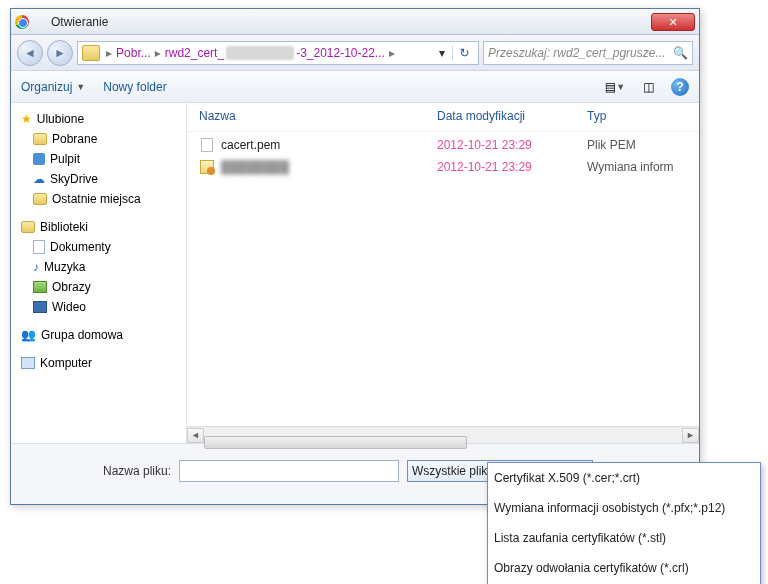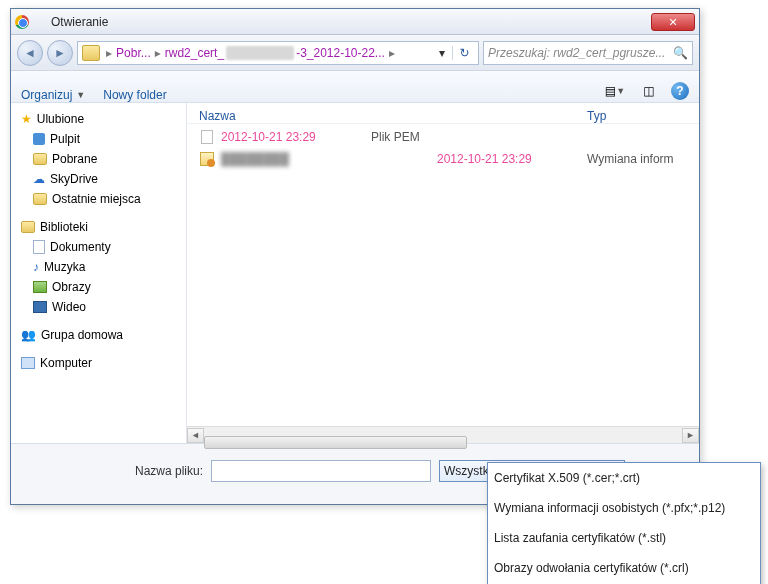--- a/index.html
+++ b/index.html
@@ -83,7 +83,7 @@
   .toolbar {
     height:32px; border-bottom:1px solid #d7dfeb;
     background:linear-gradient(#f9fbfe,#ebf0f8);
-    display:flex; align-items:flex-end; padding:0 10px; gap:18px;
+    display:flex; align-items:center; padding:0 10px; gap:18px;
   }
   .tool-link { color:#1a5aa0; cursor:pointer; display:flex; align-items:center; gap:4px;}
   .tool-drop { font-size:9px; color:#555; }

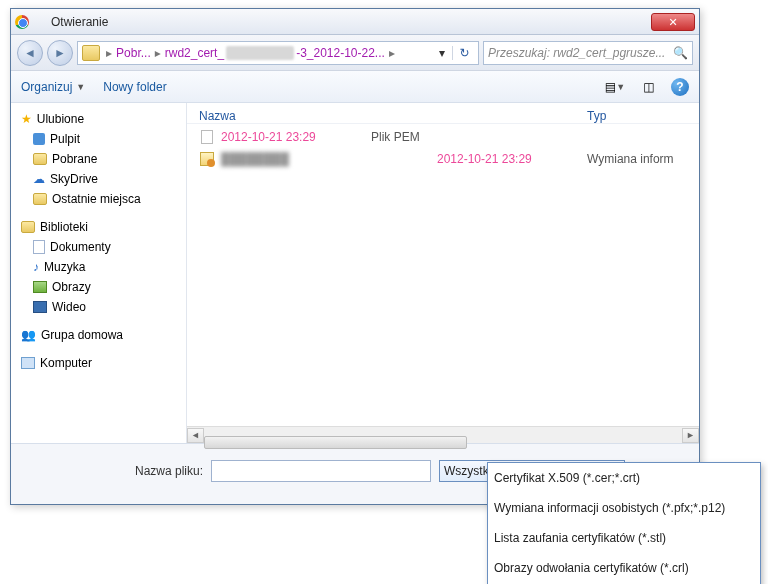--- a/index.html
+++ b/index.html
@@ -112,7 +112,7 @@
   .pc-ico{width:14px;height:12px;background:#cfe2f7;border:1px solid #6fa0d0;display:inline-block;}
   .filepane { flex:1; display:flex; flex-direction:column; }
   .columns {
-    display:flex; padding:6px 12px 0; color:#2458a0; border-bottom:1px solid #eef1f6;
+    display:flex; padding:6px 12px 8px; color:#2458a0; border-bottom:1px solid #eef1f6;
   }
   .col-name{ flex:1; }
   .col-date{ width:150px; }

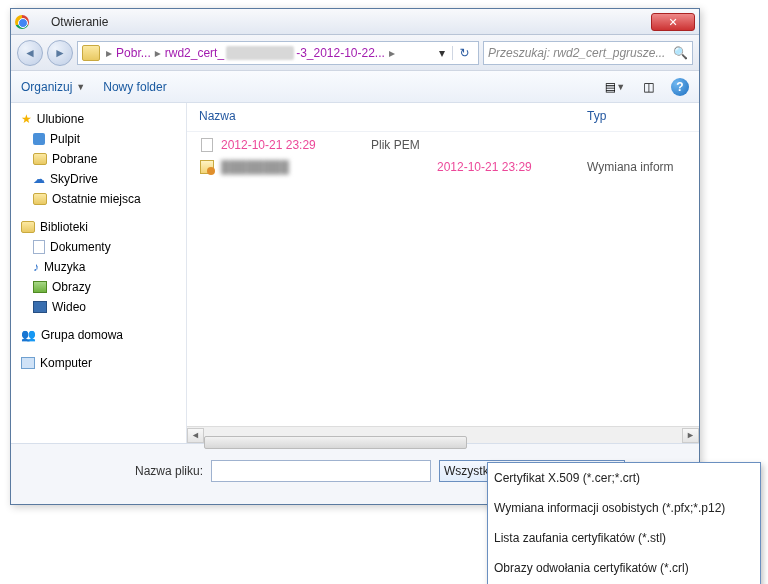--- a/index.html
+++ b/index.html
@@ -270,6 +270,7 @@
     <div class="filepane">
       <div class="columns">
         <span class="col-name">Nazwa</span>
+        <span class="col-date">Data modyfikacji</span>
         <span class="col-type">Typ</span>
       </div>
       <div class="filelist">

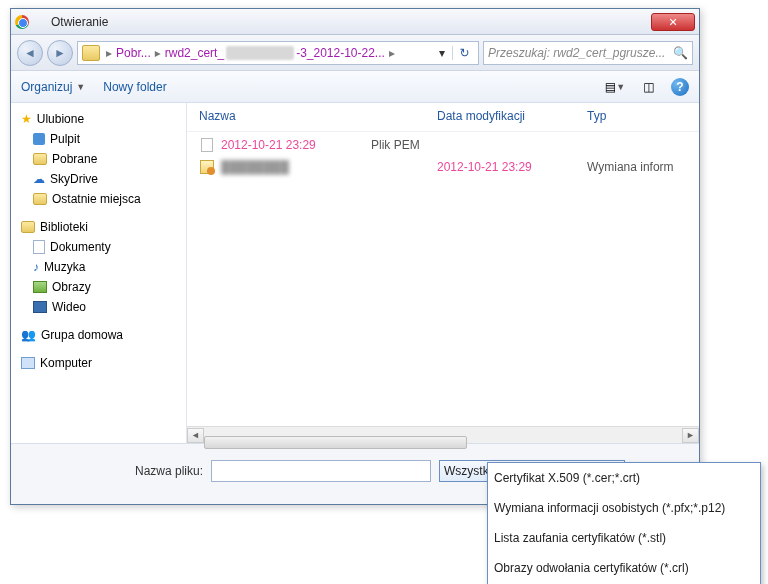--- a/index.html
+++ b/index.html
@@ -278,6 +278,7 @@
           <span class="file-ico">
               <span class="page-ico"></span>
             </span>
+          <span class="fname">cacert.pem</span>
           <span class="fdate">2012-10-21 23:29</span>
           <span class="ftype">Plik PEM</span>
         </div>

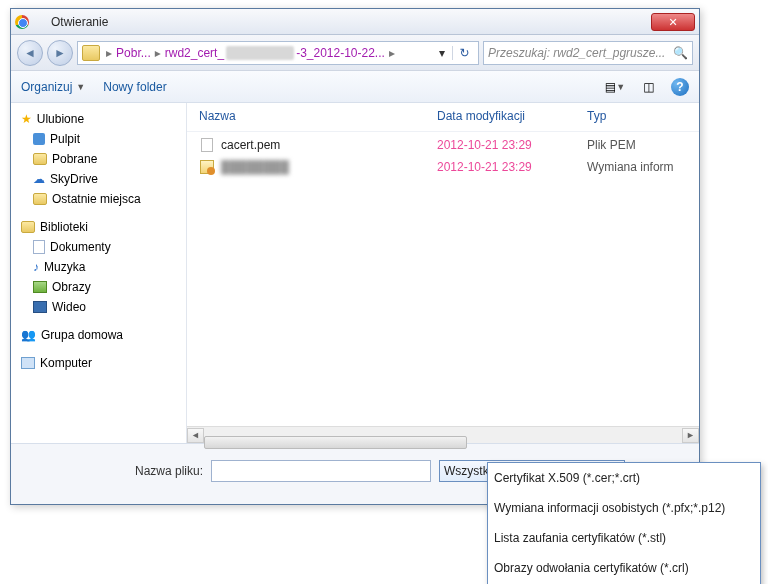--- a/index.html
+++ b/index.html
@@ -218,12 +218,12 @@
             <span>Ulubione</span>
           </li>
         <li>
+            <span class="folder-ico"></span>
+            <span>Pobrane</span>
+          </li>
+        <li>
             <span class="blue-ico"></span>
             <span>Pulpit</span>
-          </li>
-        <li>
-            <span class="folder-ico"></span>
-            <span>Pobrane</span>
           </li>
         <li>
             <span class="cloud-ico">☁</span>

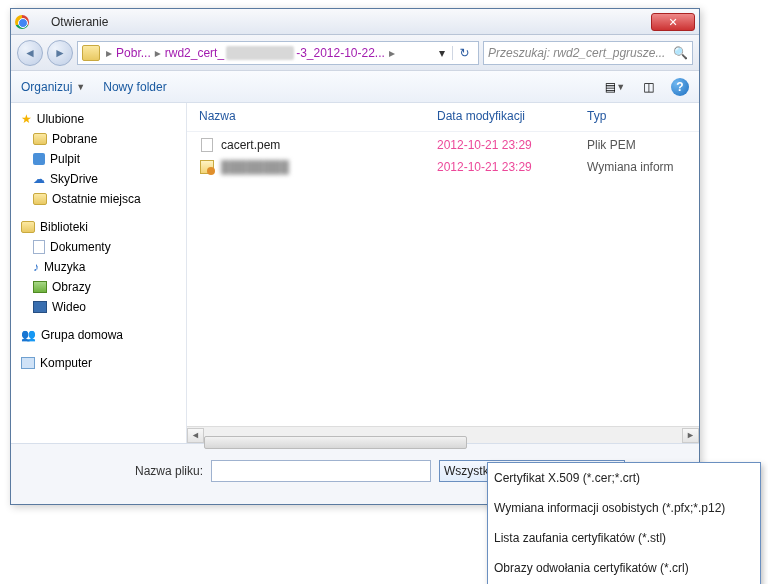--- a/index.html
+++ b/index.html
@@ -137,7 +137,7 @@
     padding:16px 14px 22px; display:flex; align-items:center; gap:8px;
     background:#f4f6fa; border-top:1px solid #d7dfeb;
   }
-  .bottombar label{ color:#333; margin-left:110px;}
+  .bottombar label{ color:#333; margin-left:78px;}
   .fn-input{ width:220px; height:22px; border:1px solid #9fb2cf; background:#fff; padding:2px 4px;}
   .type-combo{
     width:186px; height:22px; border:1px solid #6a8fc0; background:linear-gradient(#f4f8ff,#e2edfb);

